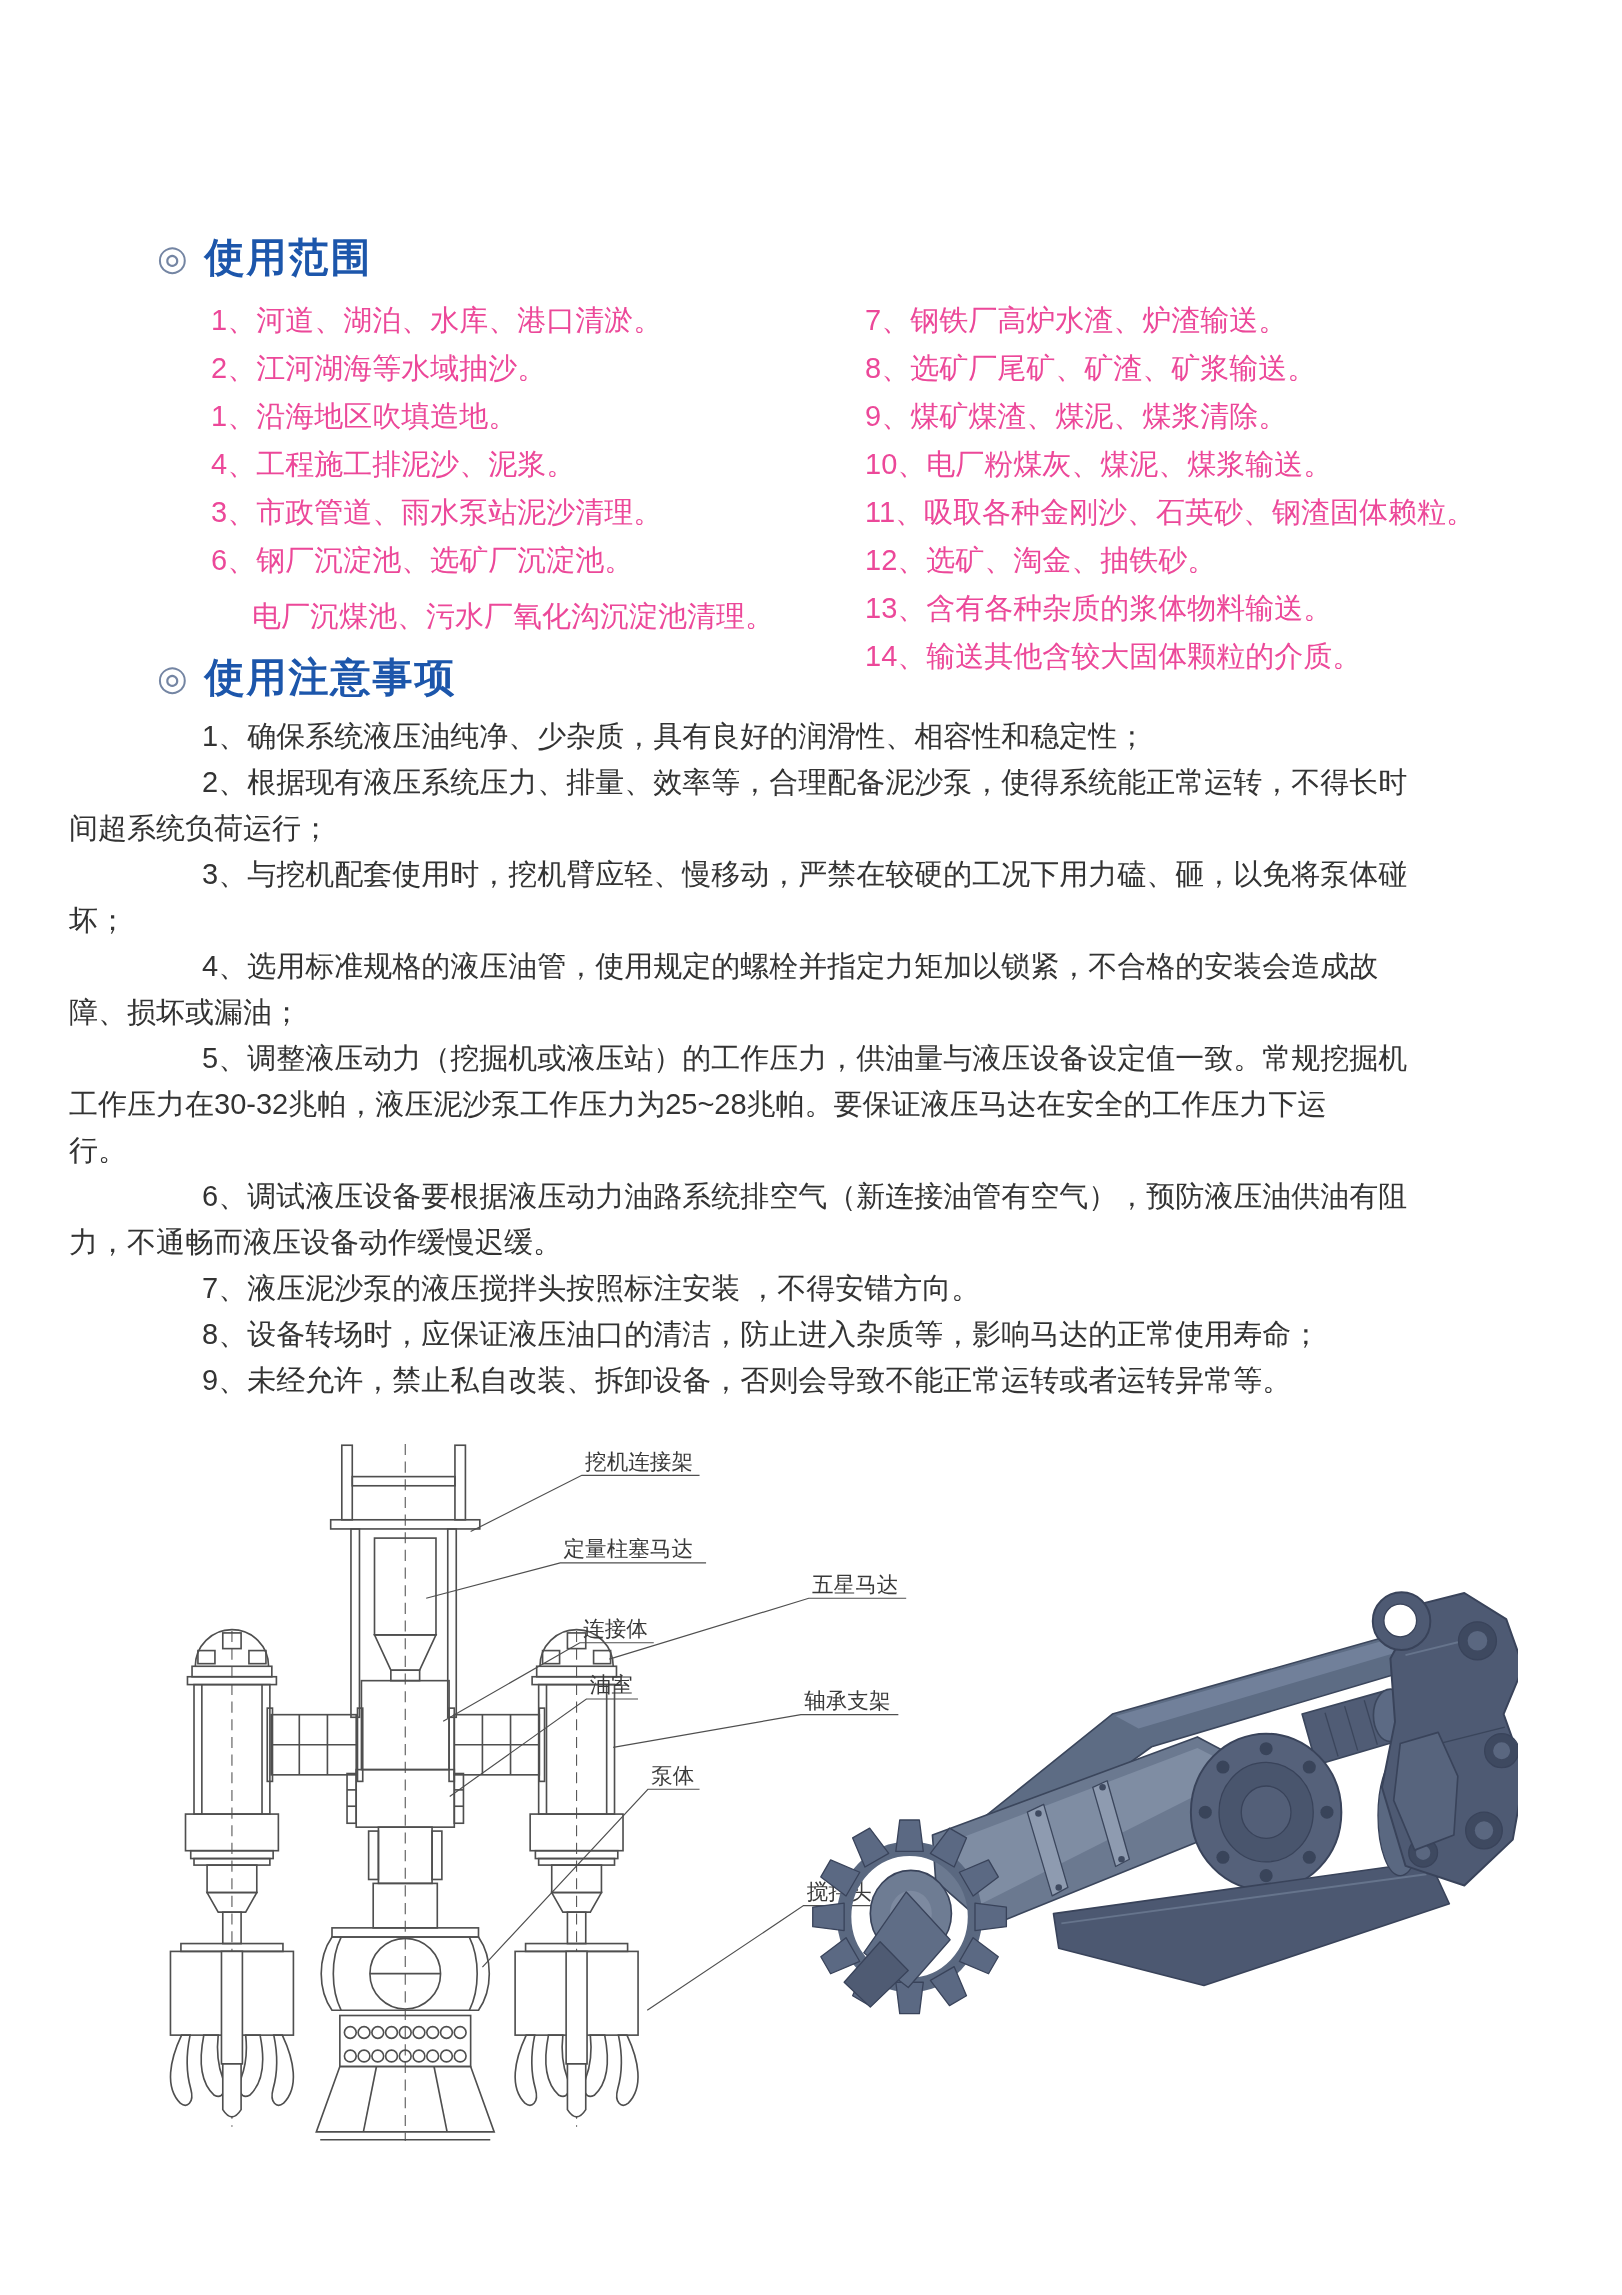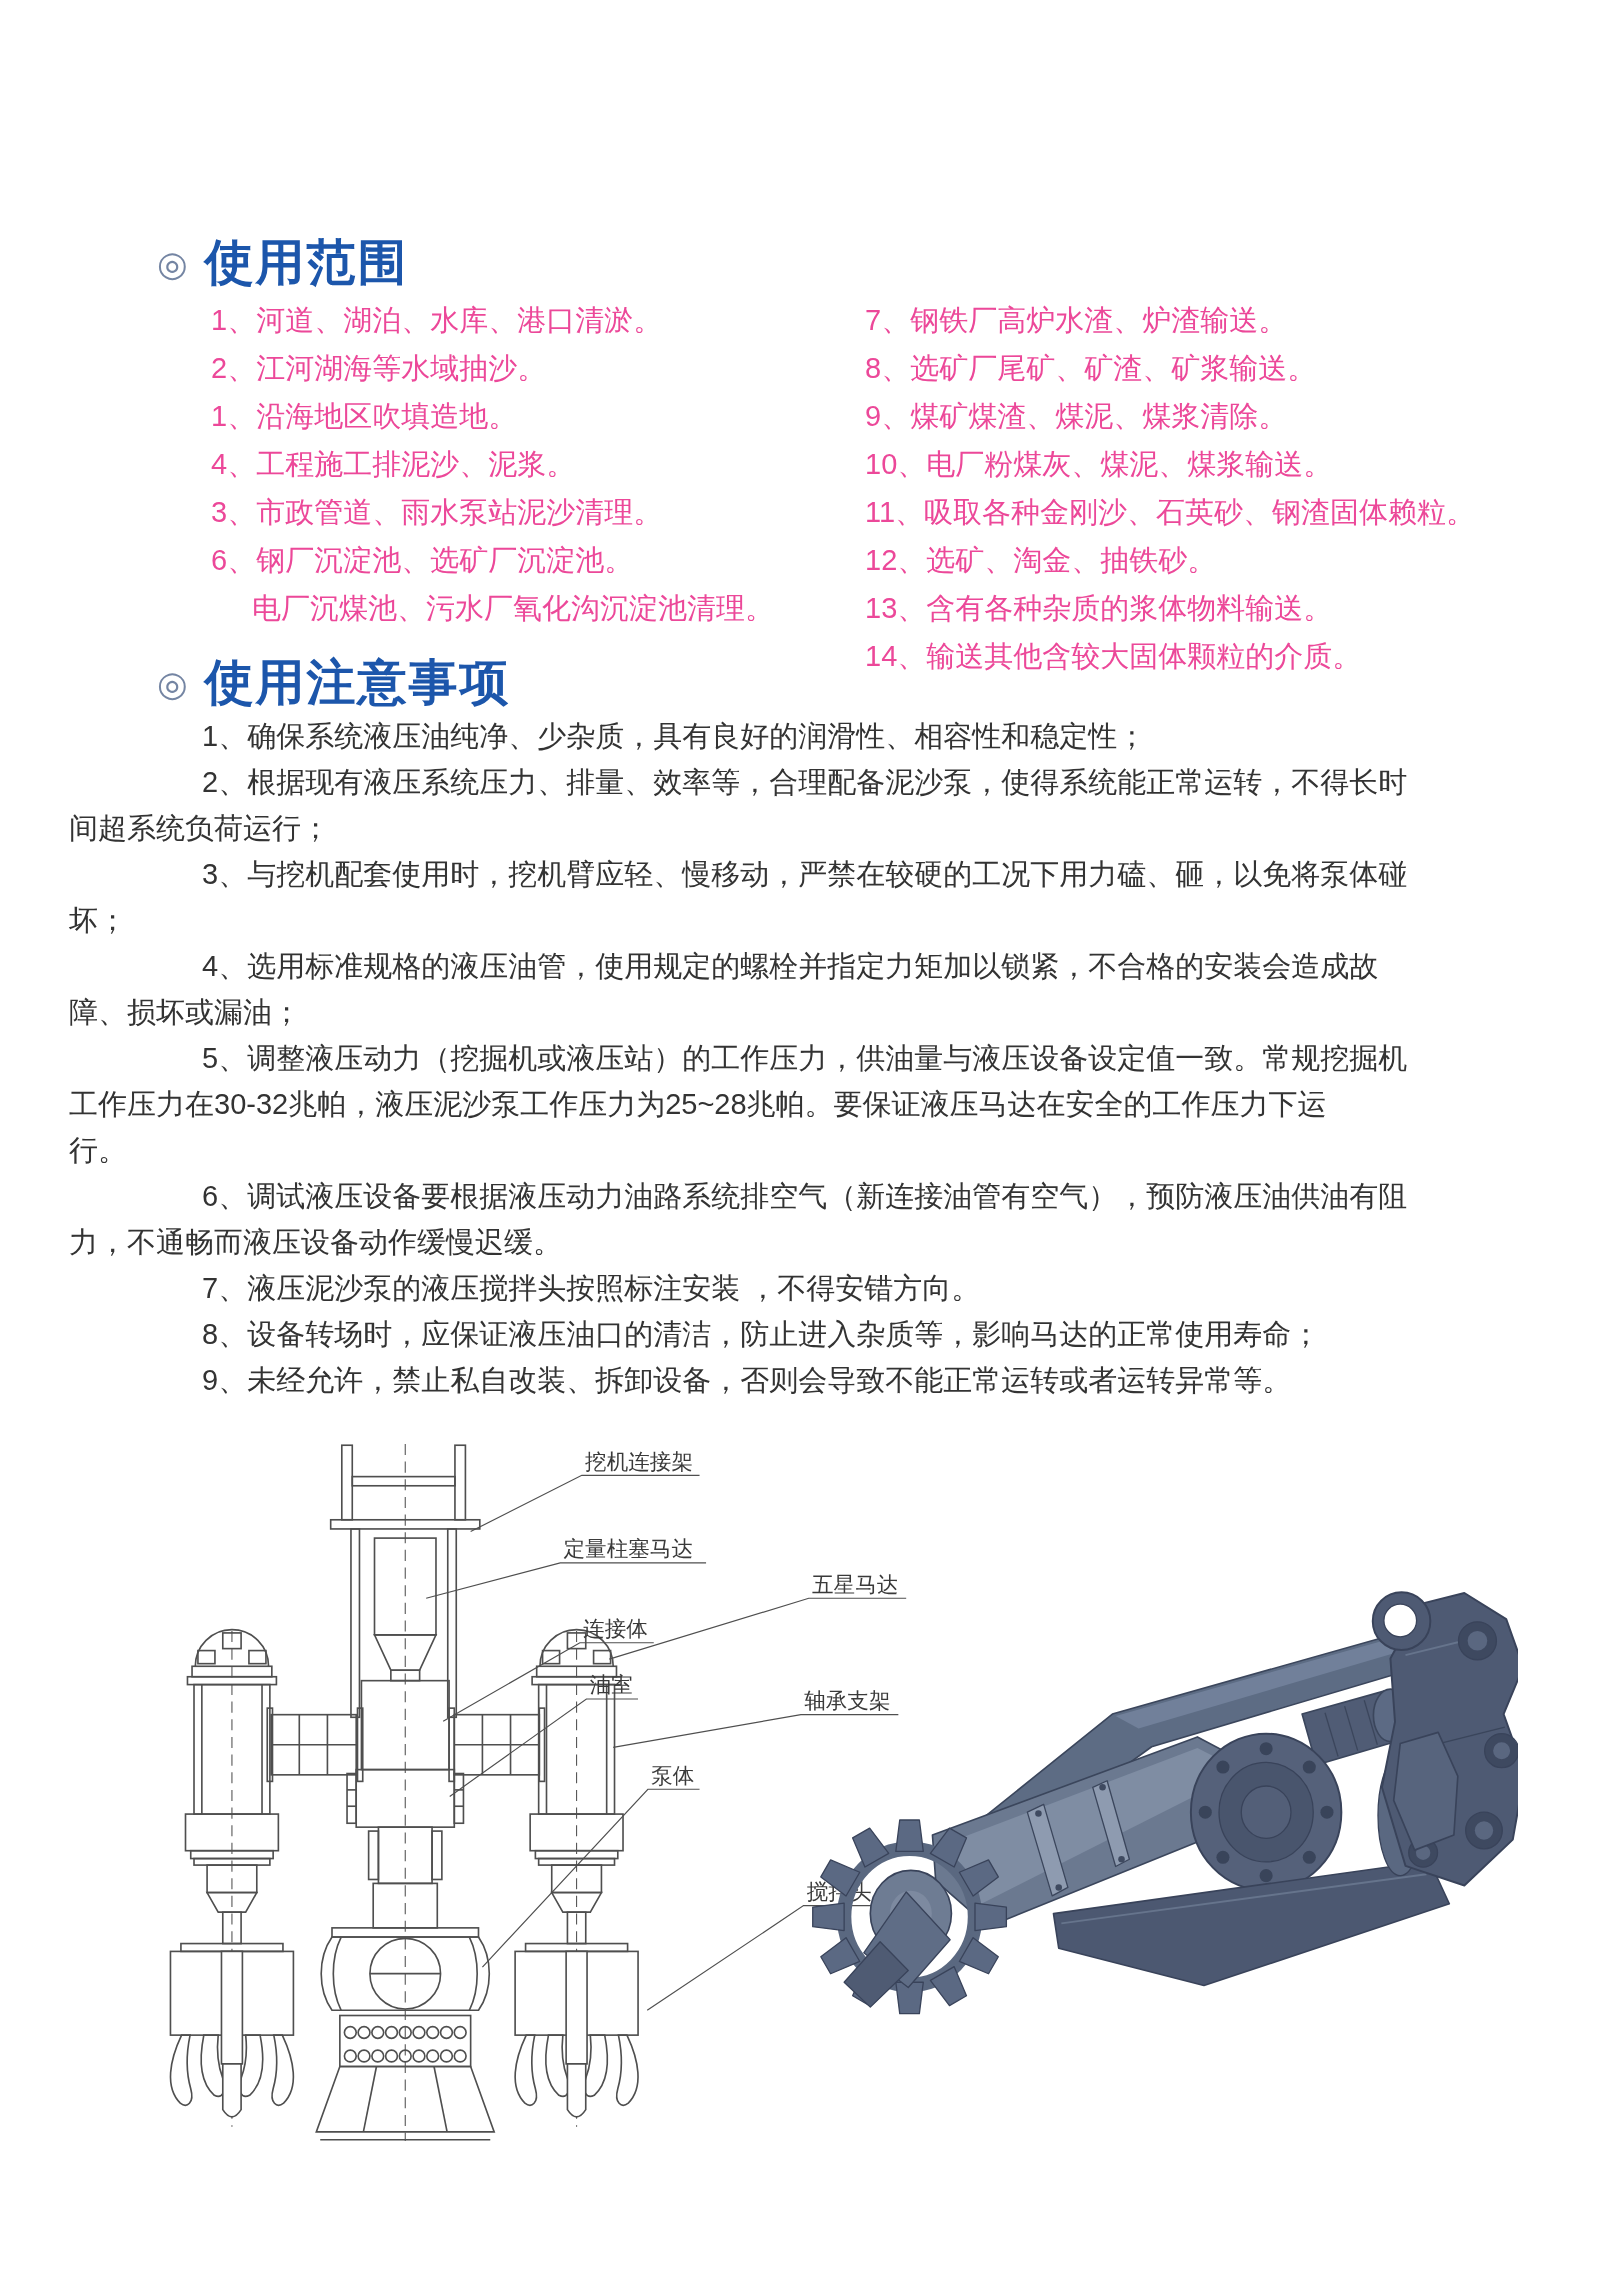--- a/index.html
+++ b/index.html
@@ -10,7 +10,7 @@
   .heading{position:absolute;display:flex;align-items:center;gap:17px;white-space:nowrap;}
   .ring{font-size:35px;line-height:1;color:#7librar?}
   .ring{font-size:35px;line-height:1;color:#7485a3;font-weight:400;}
-  .htxt{font-size:49px;font-weight:700;color:#1c56ab;letter-spacing:2px;}
+  .htxt{font-size:40px;font-weight:700;color:#1c56ab;letter-spacing:2px;}
   .col{position:absolute;font-size:29px;line-height:48px;white-space:nowrap;color:#ec4899;}
   .li{height:48px;}
   .li.cont{padding-left:41px;}

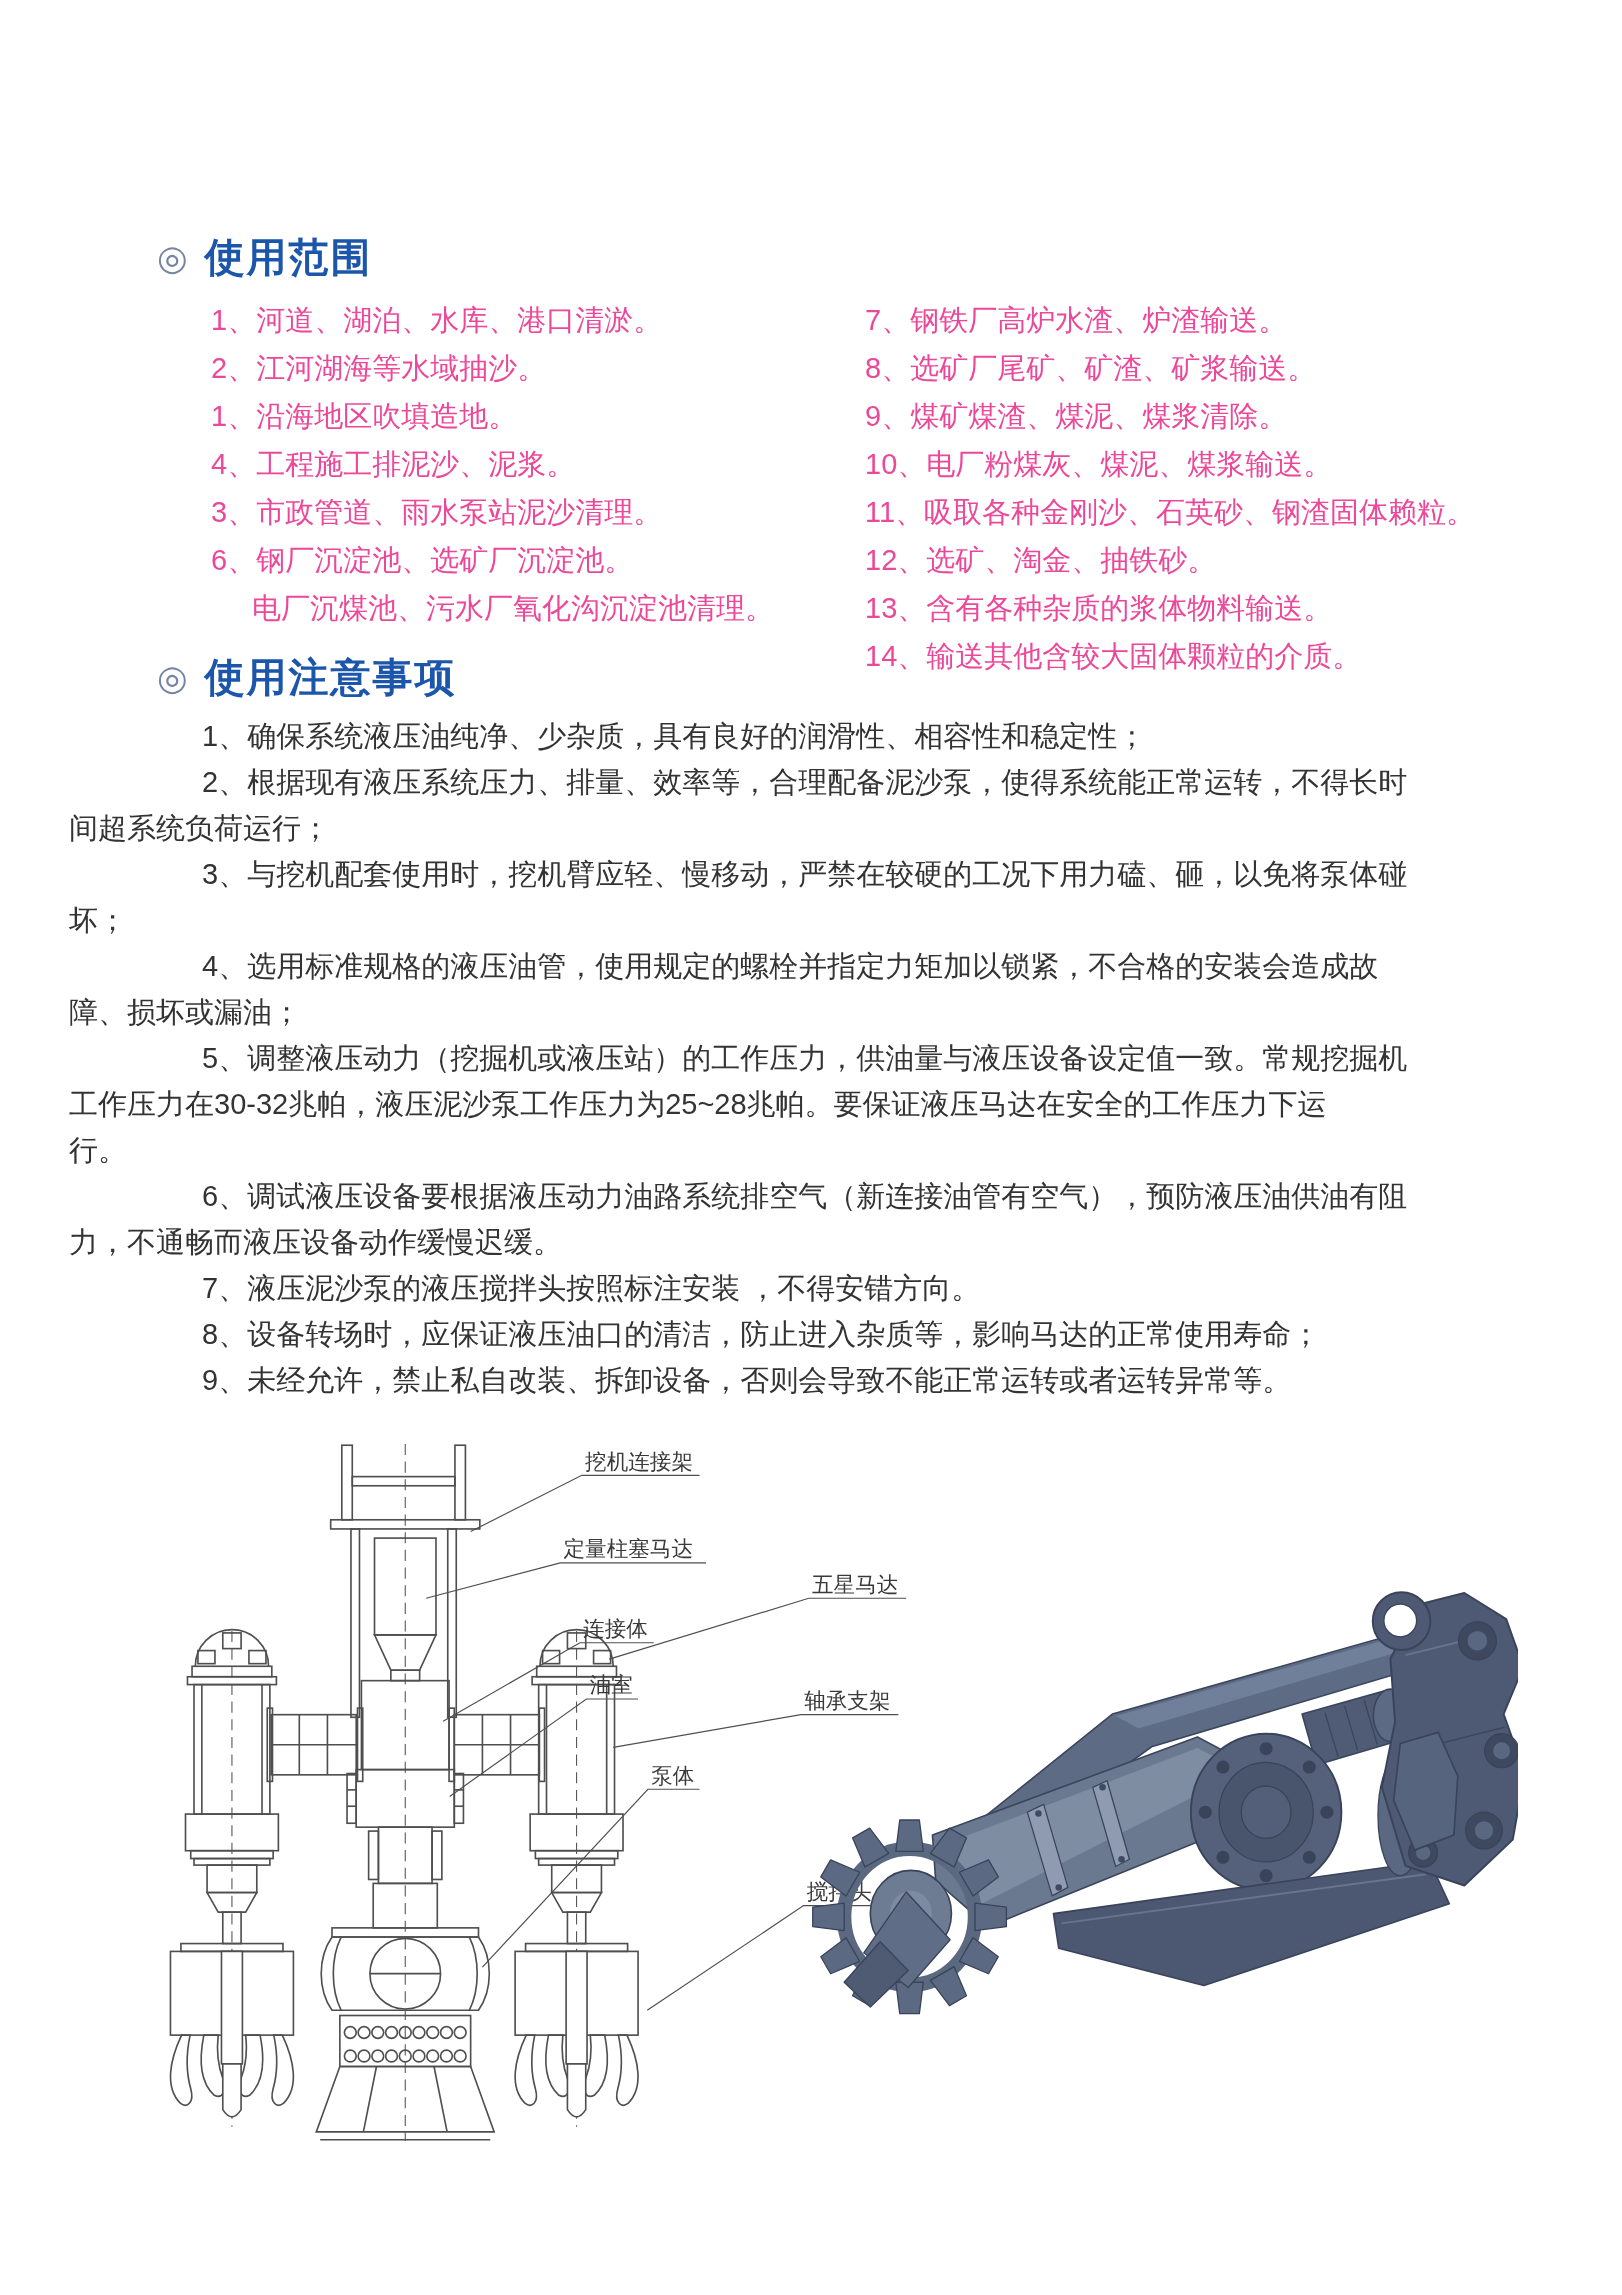--- a/index.html
+++ b/index.html
@@ -13,7 +13,7 @@
   .htxt{font-size:40px;font-weight:700;color:#1c56ab;letter-spacing:2px;}
   .col{position:absolute;font-size:29px;line-height:48px;white-space:nowrap;color:#ec4899;}
   .li{height:48px;}
-  .li.cont{padding-left:41px;}
+  .li.cont{padding-left:41px;margin-top:8px;}
   .paras{position:absolute;left:69px;top:713px;width:1476px;font-size:29px;line-height:46px;color:#333;}
   .pl{white-space:nowrap;height:46px;}
   .pl.first{padding-left:133px;}

